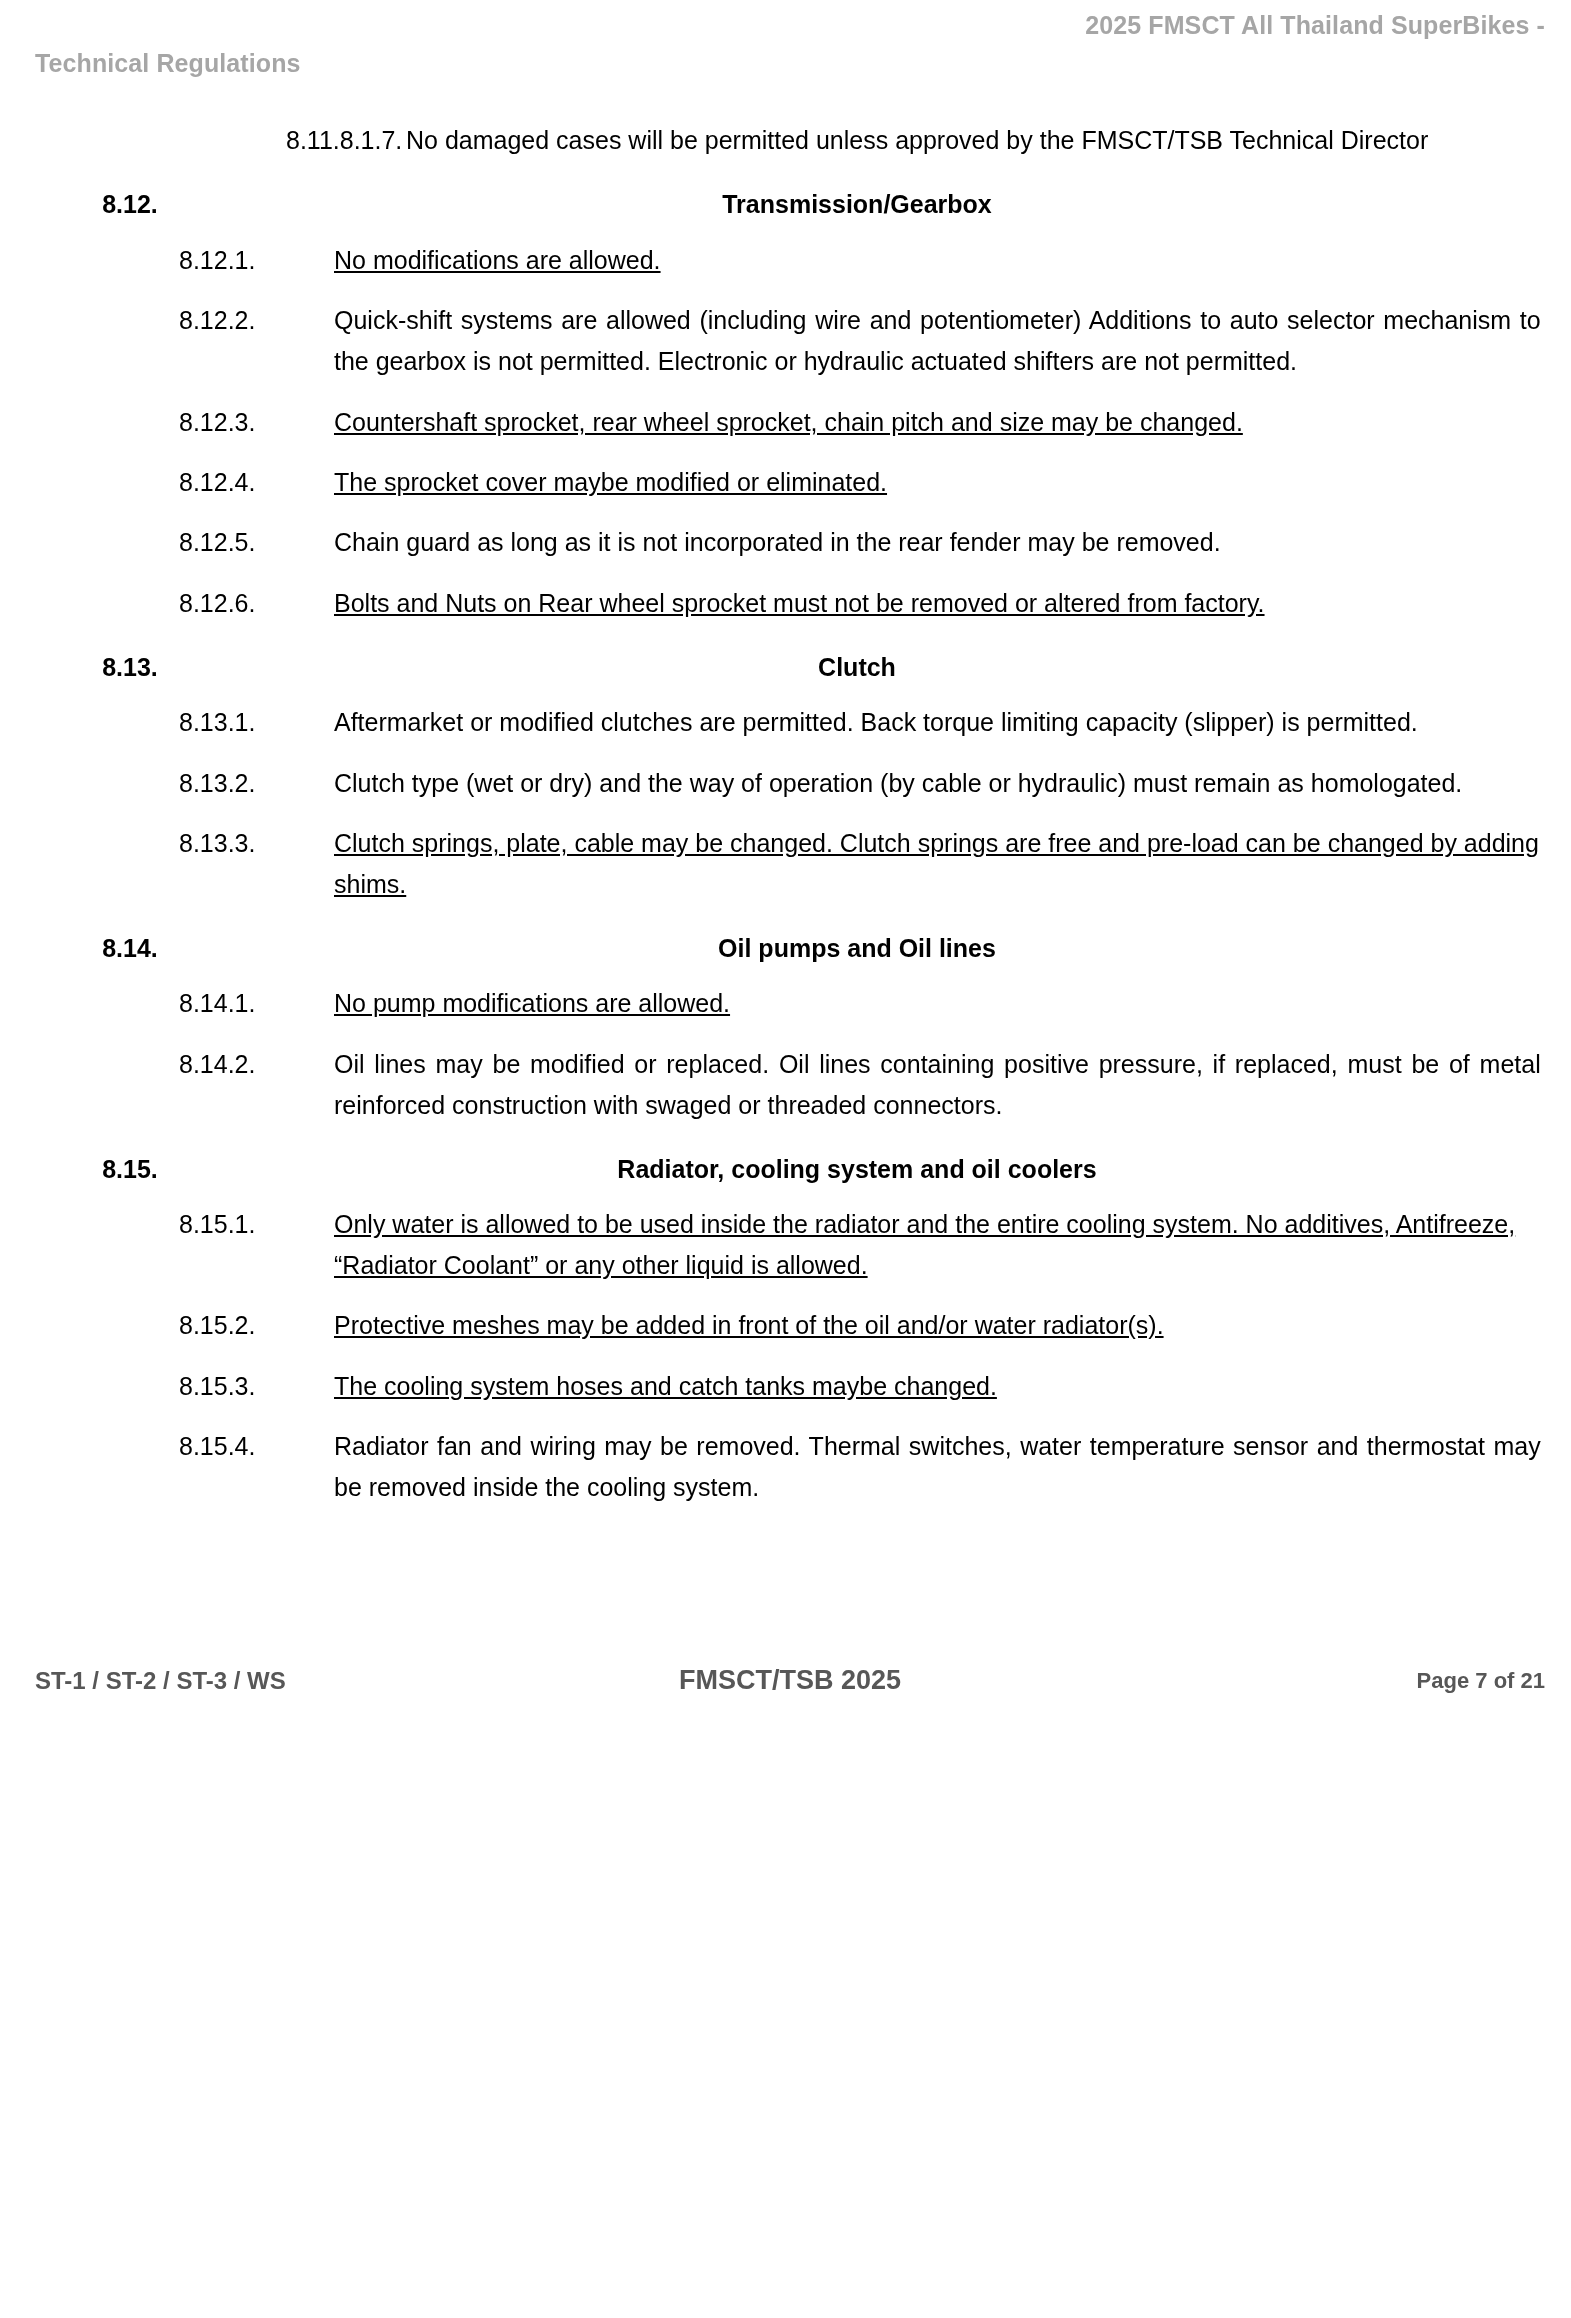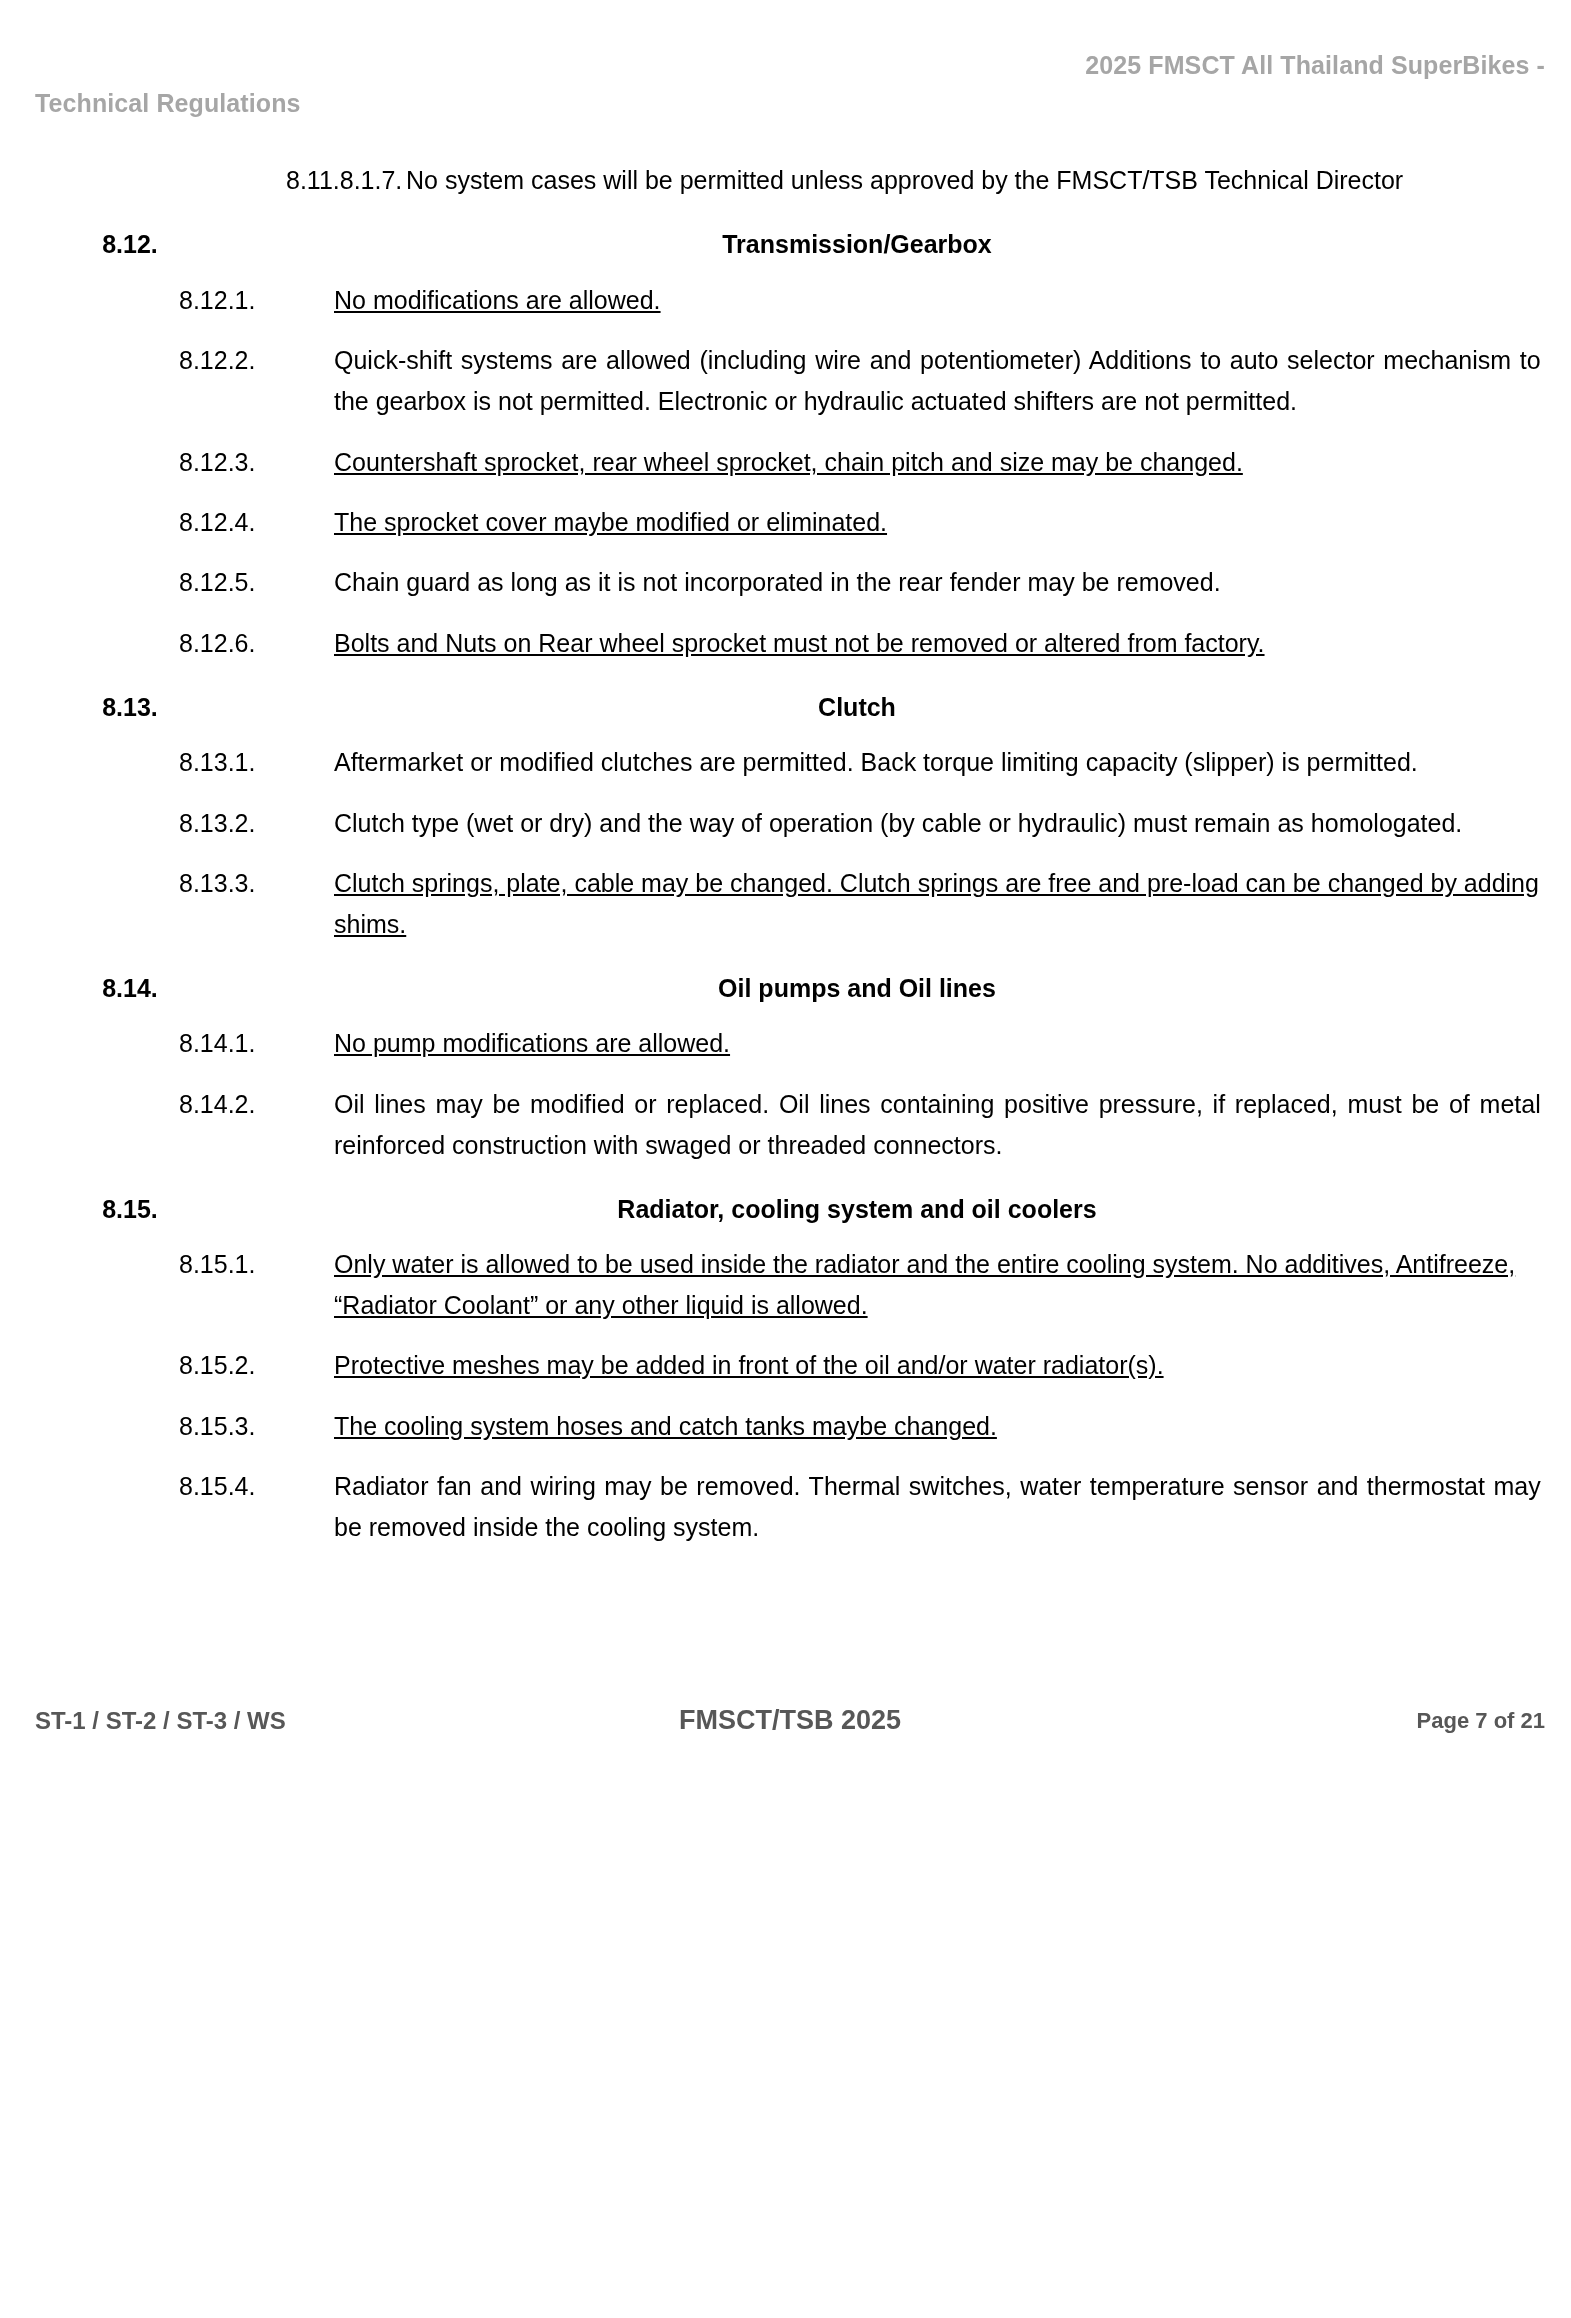--- a/index.html
+++ b/index.html
@@ -19,7 +19,6 @@
     background: #ffffff;
     box-sizing: border-box;
     overflow: hidden;
-    margin-top: 40px;
   }
 
   

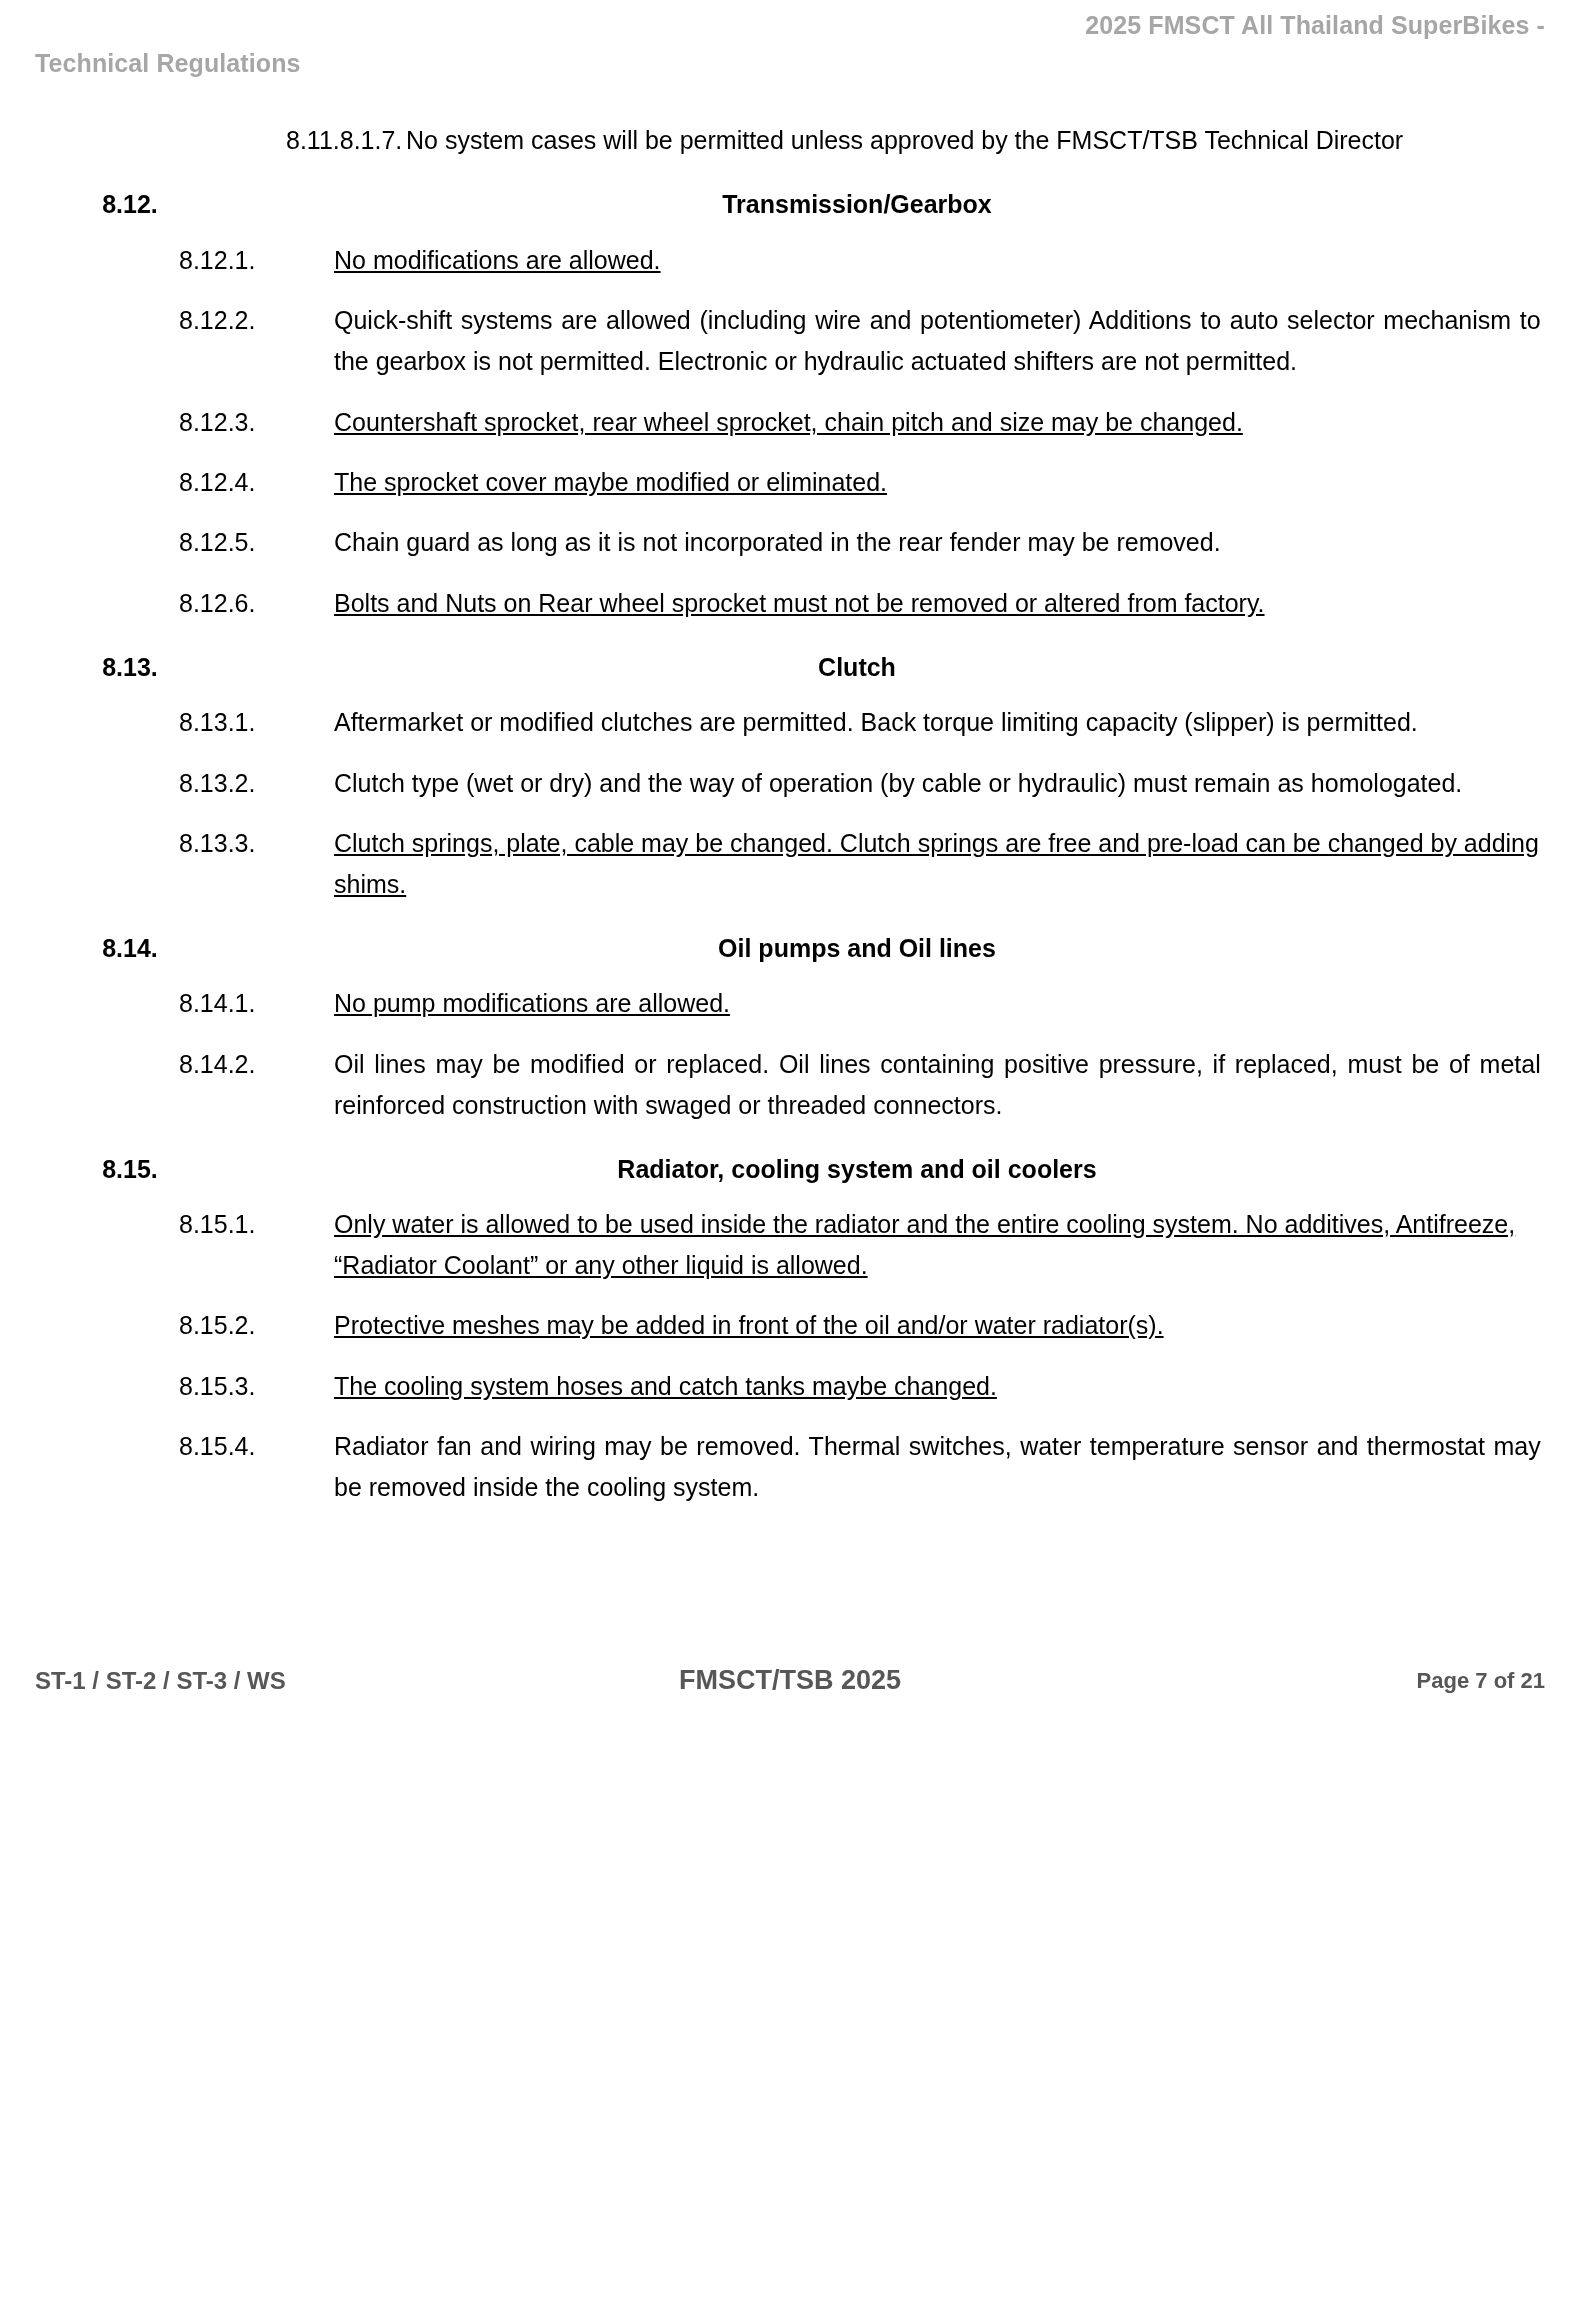--- a/index.html
+++ b/index.html
@@ -155,7 +155,7 @@
   <div class="content" id="content-root">
       <div class="clause lvl-deep">
         <span class="cl-num">8.11.8.1.7.</span>
-        <span class="cl-body">No system cases will be permitted unless approved by the FMSCT/TSB Technical Director</span>
+        <span class="cl-body">No damaged cases will be permitted unless approved by the FMSCT/TSB Technical Director</span>
       </div>
       <div class="head2">
         <span class="h2-num">8.12.</span>

